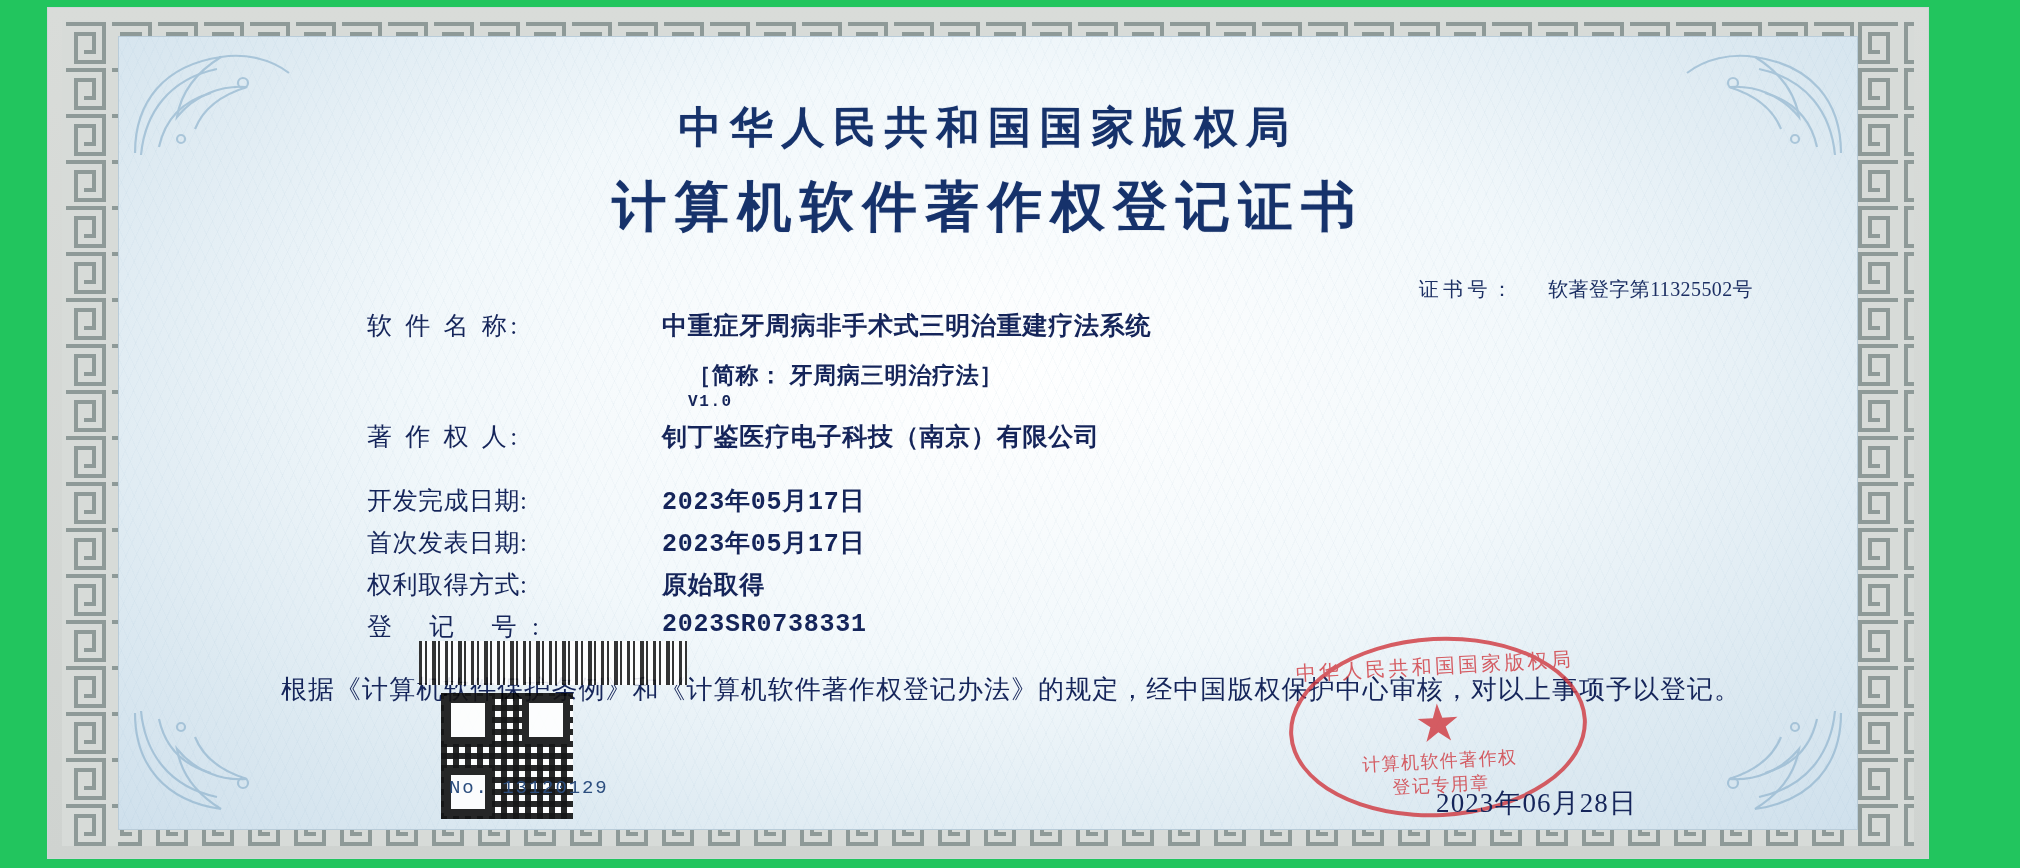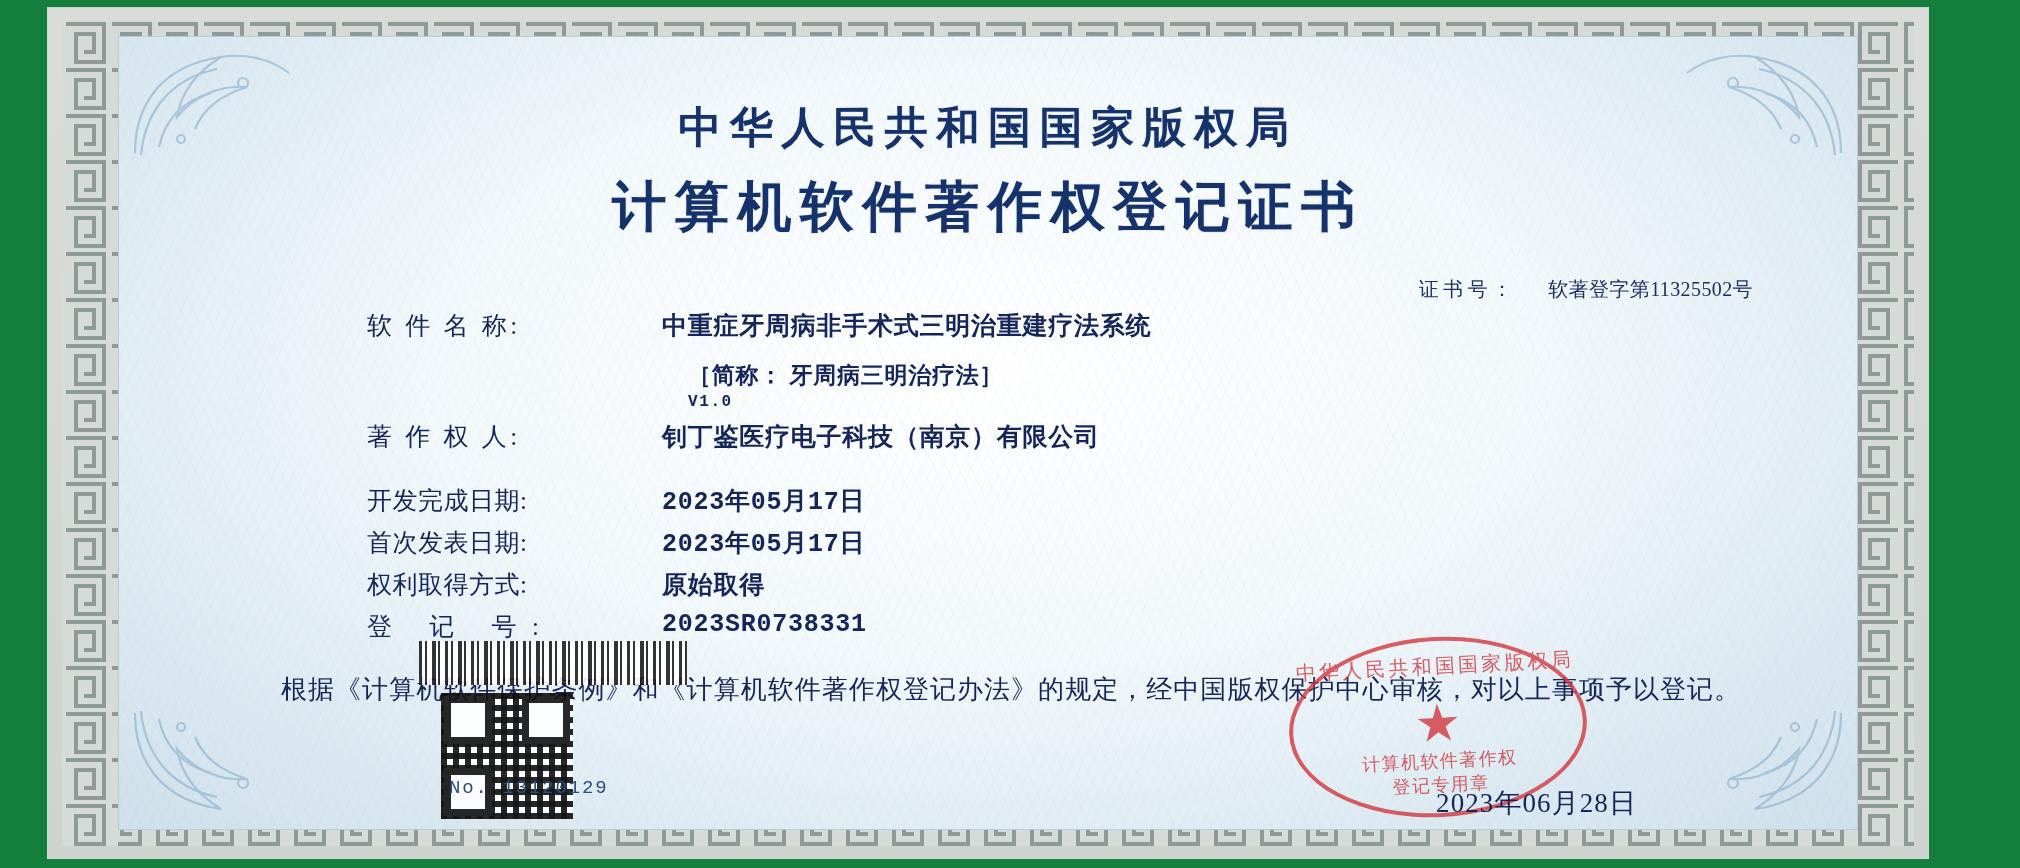--- a/index.html
+++ b/index.html
@@ -19,7 +19,7 @@
     position: relative;
     width: 2020px;
     height: 868px;
-    background: #15803d;
+    background: #22c55e;
   }
 
   .cert {

